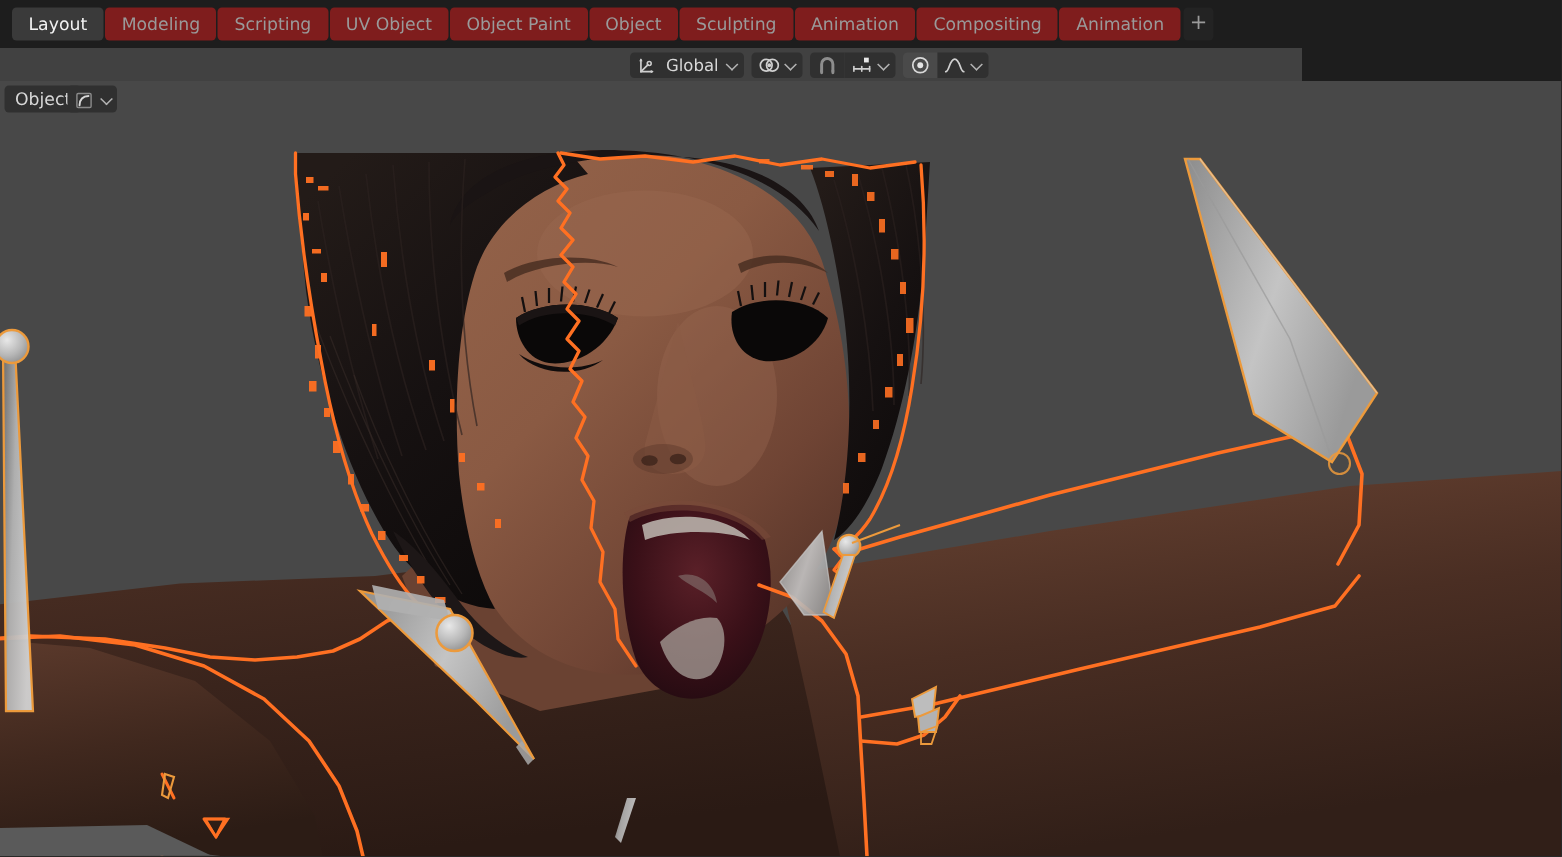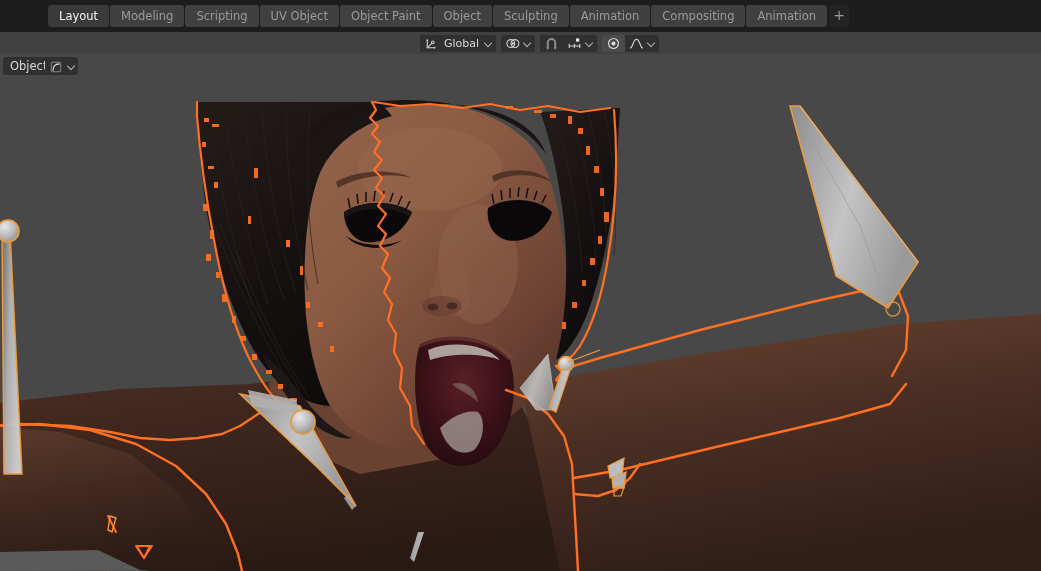--- a/index.html
+++ b/index.html
@@ -50,7 +50,6 @@
   .ws-tab.active {
     background: #3a3a3a;
     color: #f2f2f2;
-    margin-left: 40px;
   }
   .ws-add {
     width: 20px;

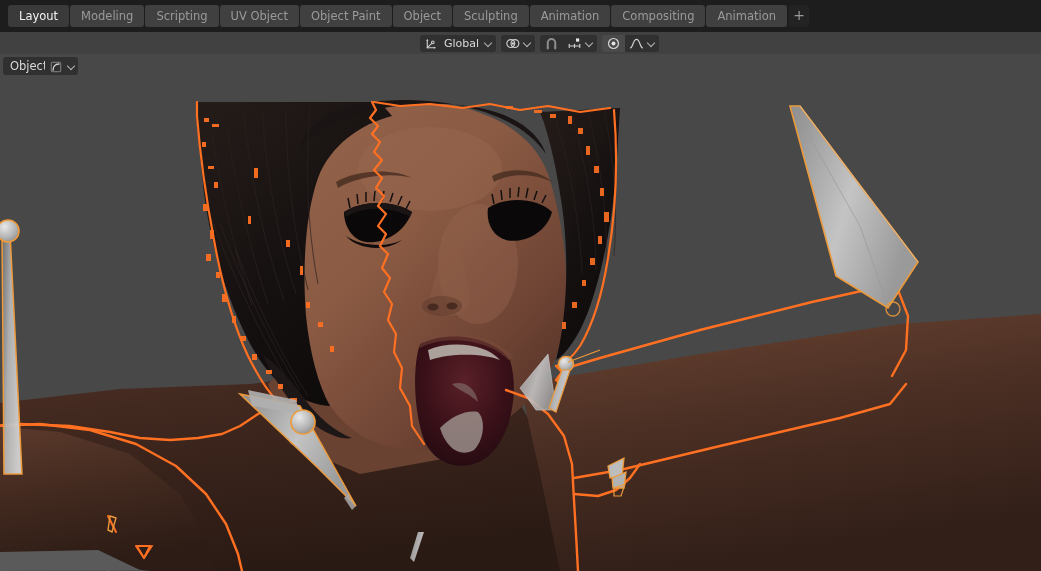--- a/index.html
+++ b/index.html
@@ -41,7 +41,7 @@
     margin-right: 1px;
     font-size: 11.5px;
     color: #9a9a9a;
-    background: #404040;
+    background: #7f1d1d;
     border-radius: 3px;
     white-space: nowrap;
     cursor: default;

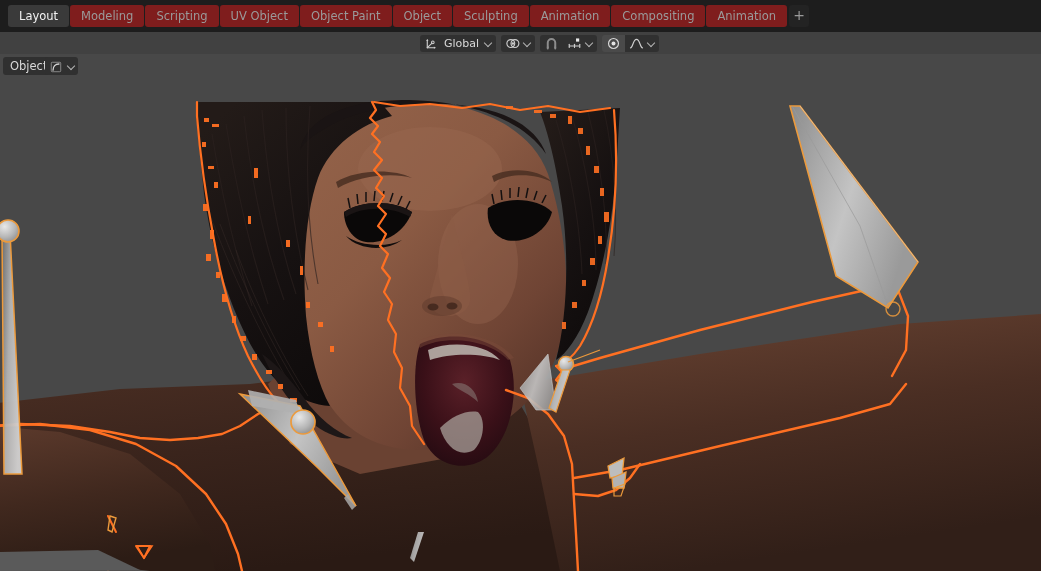--- a/index.html
+++ b/index.html
@@ -68,7 +68,7 @@
   .vp-header {
     position: absolute;
     left: 0; top: 32px;
-    width: 1041px;
+    width: 868px;
     height: 22px;
     background: #414141;
     display: flex;

